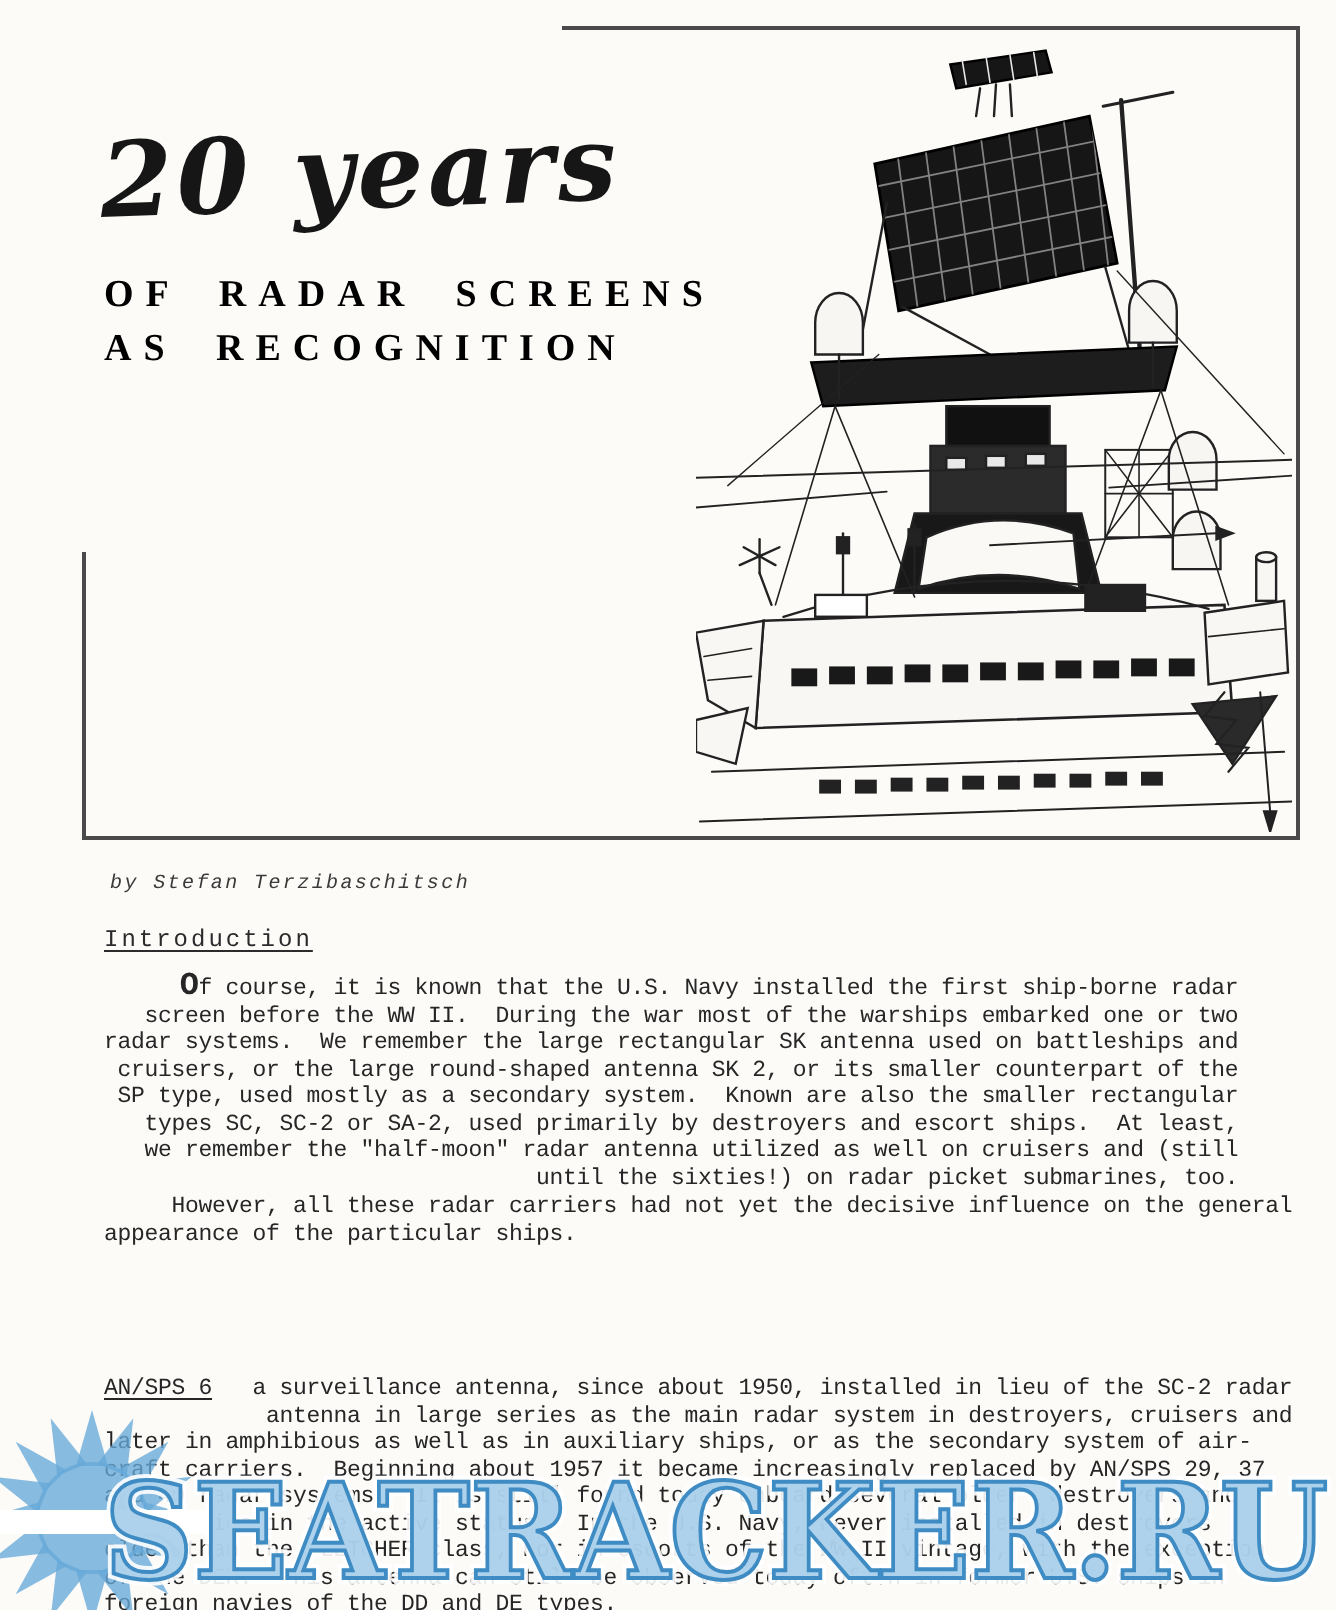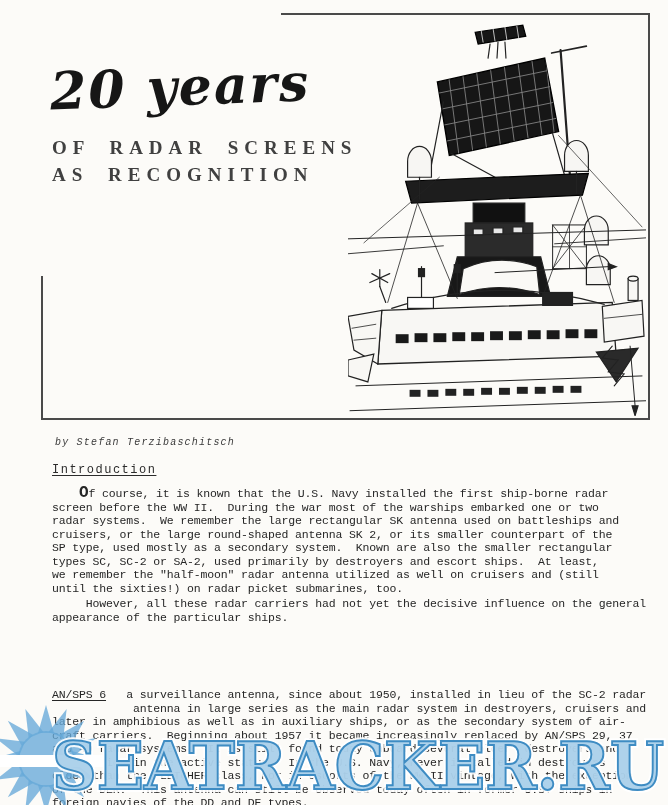--- a/index.html
+++ b/index.html
@@ -18,7 +18,7 @@
   .subtitle{
     position:absolute;left:52px;top:134px;
     font-family:"Liberation Serif",serif;font-weight:700;
-    font-size:19px;color:#404040;letter-spacing:6px;word-spacing:9px;
+    font-size:19px;color:#000000;letter-spacing:6px;word-spacing:9px;
     line-height:27px;white-space:nowrap;
   }
   

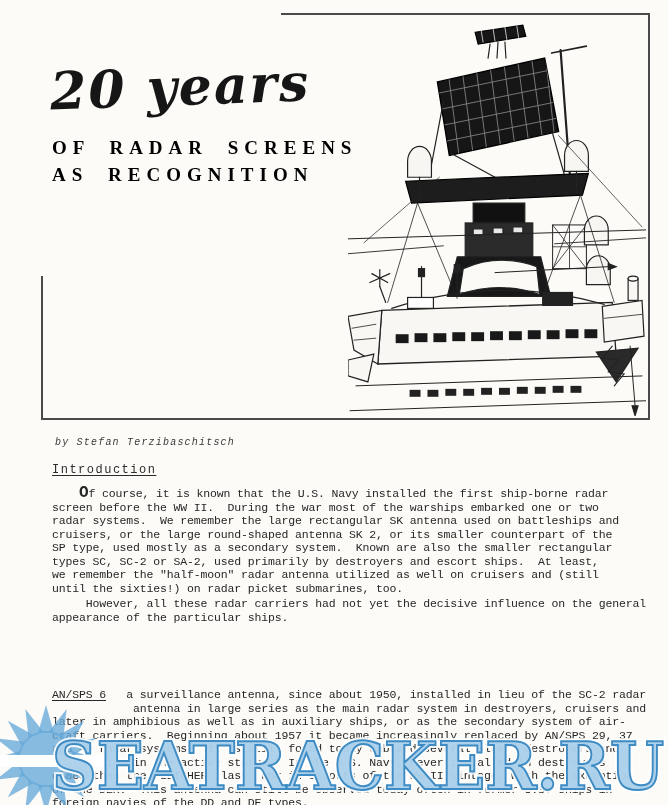--- a/index.html
+++ b/index.html
@@ -46,7 +46,7 @@
     font-size:11.5px;line-height:13.5px;letter-spacing:-0.15px;
     color:#262626;white-space:pre;
   }
-  .p1{top:487px;} .p2{top:597px;} .p3{top:630px;} .p4{top:688px;}
+  .p1{top:487px;text-align:right;} .p2{top:597px;} .p3{top:630px;} .p4{top:688px;}
   .big-initial{font-size:16px;font-weight:bold;line-height:13.5px;}
   
   .watermark{position:absolute;left:0;top:697px;width:668px;height:108px;z-index:5;pointer-events:none;}

